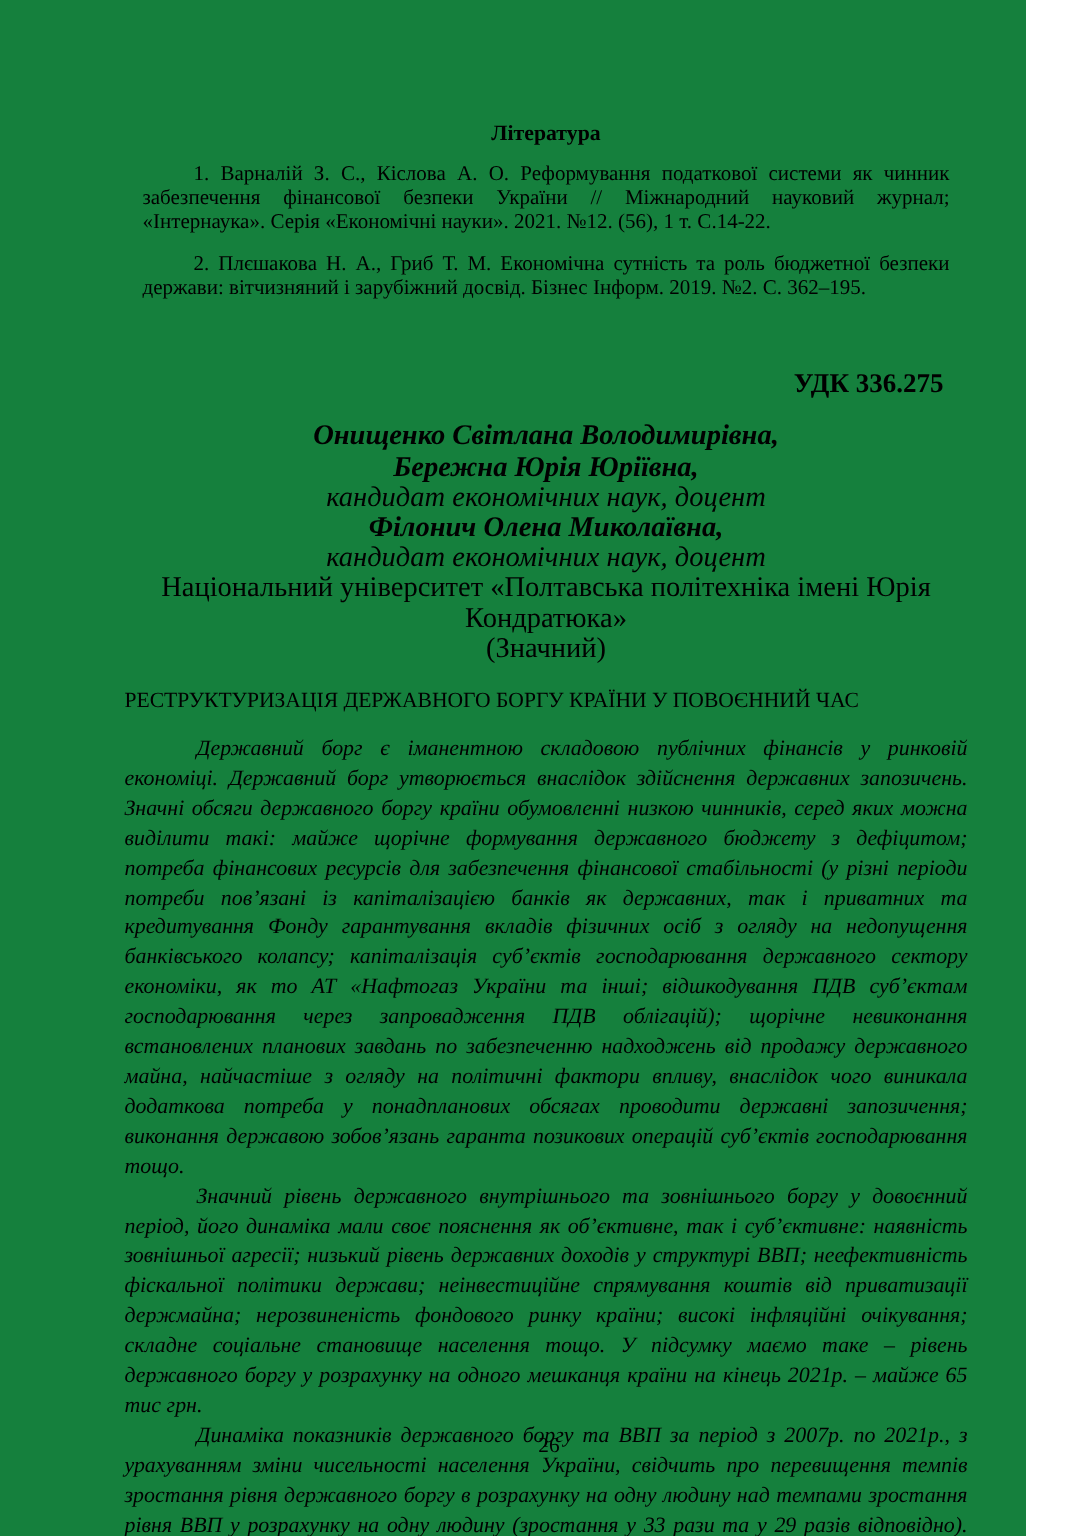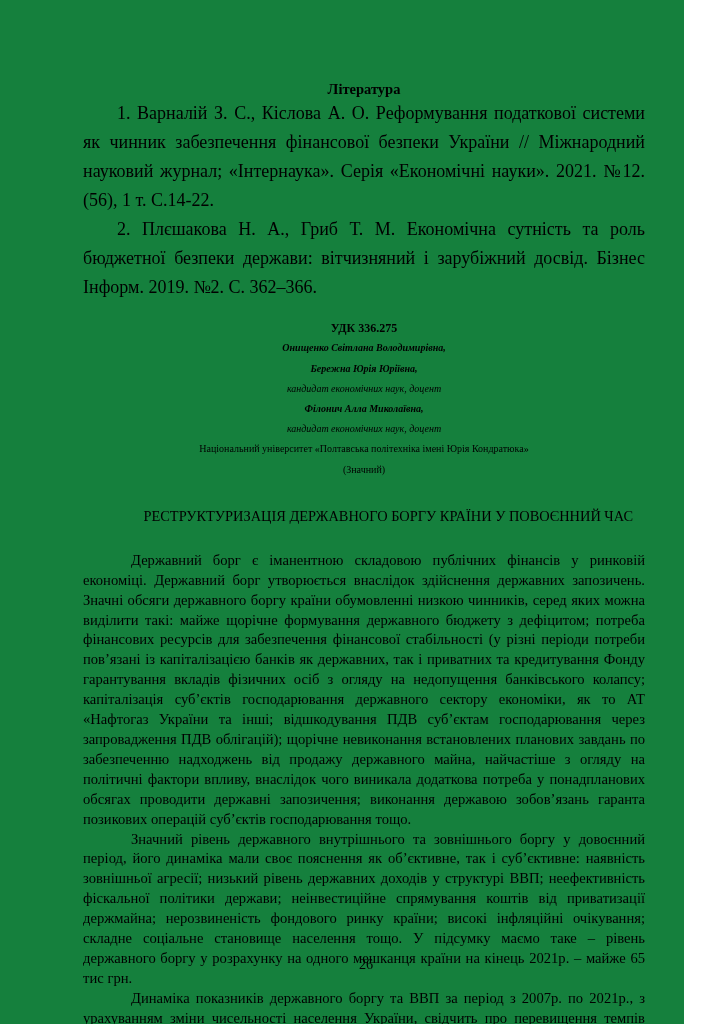--- a/index.html
+++ b/index.html
@@ -34,11 +34,11 @@
     margin: 0 0 2px 0;
   }
   .ref-para {
-    font-size: 18px;
-    line-height: 29px;
+    font-size: 14px;
+    line-height: 16px;
     text-align: justify;
     text-justify: inter-word;
-    margin: 0;
+    margin: 12px;
     text-indent: 34px;
     hyphens: none;
   }

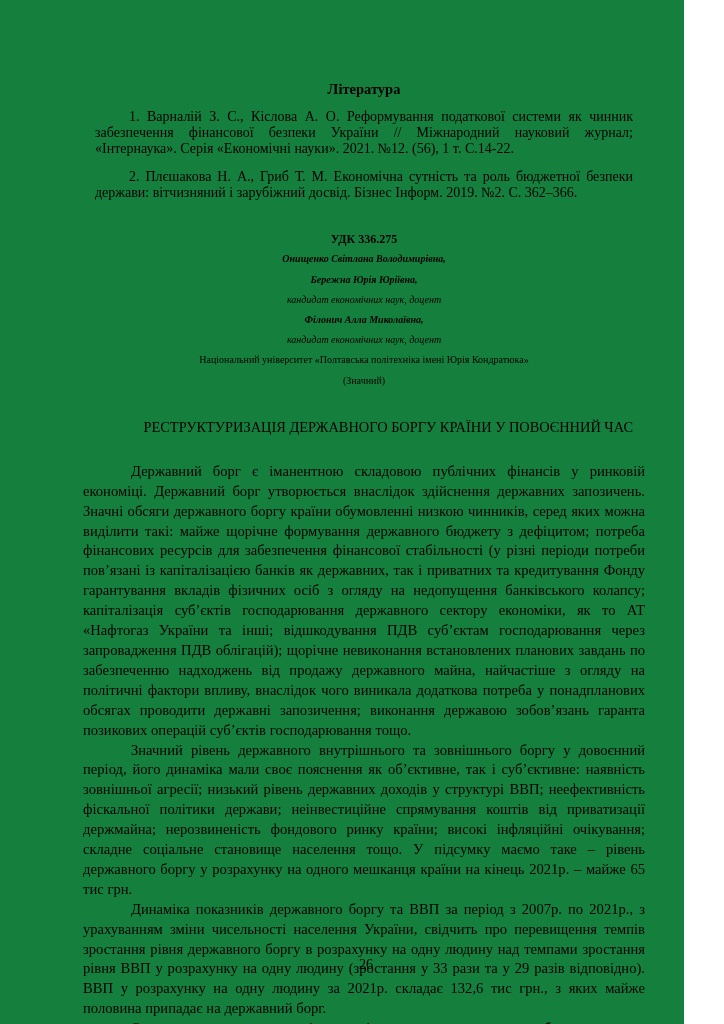--- a/index.html
+++ b/index.html
@@ -110,7 +110,7 @@
 
     <p class="ref-para">1. Варналій З. С., Кіслова А. О. Реформування податкової системи як чинник забезпечення фінансової безпеки України // Міжнародний науковий журнал; «Інтернаука». Серія «Економічні науки». 2021. №12. (56), 1 т. С.14-22.</p>
 
-    <p class="ref-para">2. Плєшакова Н. А., Гриб Т. М. Економічна сутність та роль бюджетної безпеки держави: вітчизняний і зарубіжний досвід. Бізнес Інформ. 2019. №2. С. 362–366.</p>
+    <p class="ref-para">2. Плєшакова Н. А., Гриб Т. М. Економічна сутність та роль бюджетної безпеки держави: вітчизняний і зарубіжний досвід. Бізнес Інформ. 2019. №2. С. 362–195.</p>
 
     <div class="sp-1"></div>
 

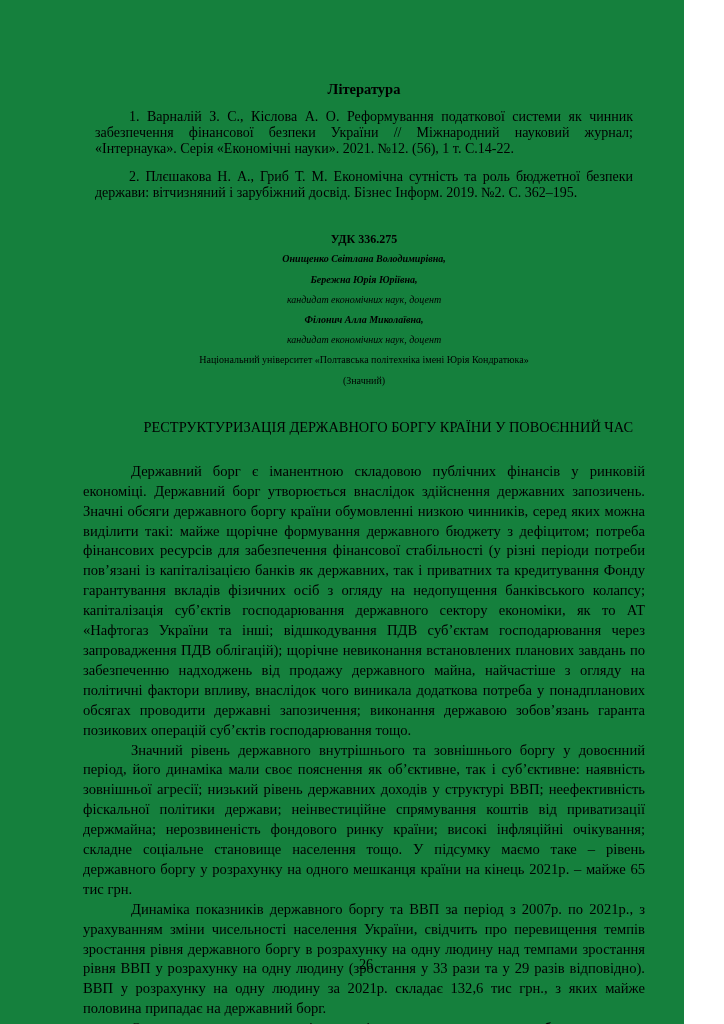--- a/index.html
+++ b/index.html
@@ -45,11 +45,11 @@
   .ref-para:last-of-type { margin-bottom: 0; }
 
   .udk {
-    font-size: 12px;
+    font-size: 18px;
     font-weight: bold;
     line-height: 19.9px;
-    margin: 0;
-    text-align: center;
+    margin: 16px;
+    text-align: right;
   }
 
   .authors {

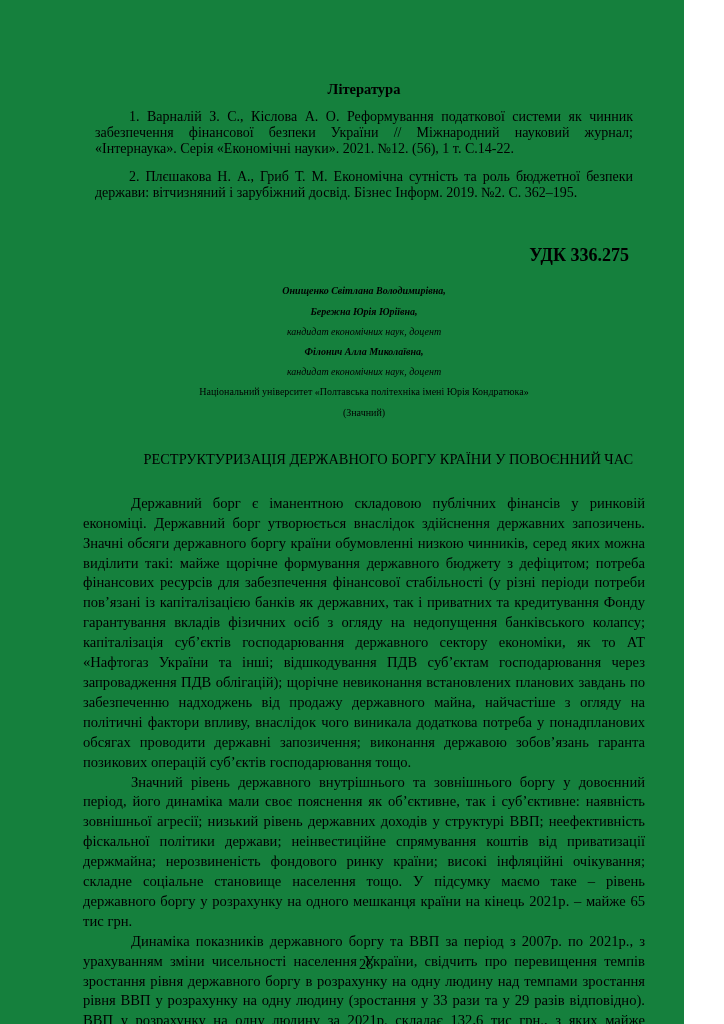--- a/index.html
+++ b/index.html
@@ -54,7 +54,7 @@
 
   .authors {
     text-align: center;
-    font-size: 10px;
+    font-size: 19px;
     line-height: 20.2px;
   }
   .authors .nm {

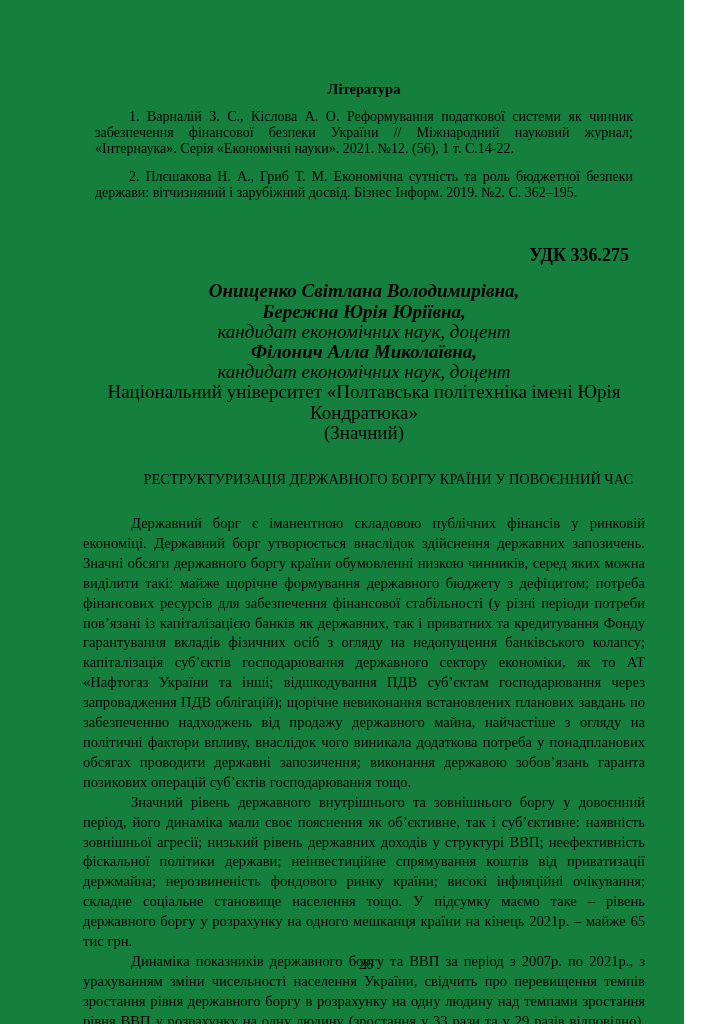--- a/index.html
+++ b/index.html
@@ -120,7 +120,7 @@
       <div class="nm">Онищенко Світлана Володимирівна,</div>
       <div class="nm">Бережна Юрія Юріївна,</div>
       <div class="deg">кандидат економічних наук, доцент</div>
-      <div class="nm">Філонич Алла Миколаївна,</div>
+      <div class="nm">Філонич Олена Миколаївна,</div>
       <div class="deg">кандидат економічних наук, доцент</div>
       <div class="aff">Національний університет «Полтавська політехніка імені Юрія Кондратюка»</div>
       <div class="aff">(Значний)</div>

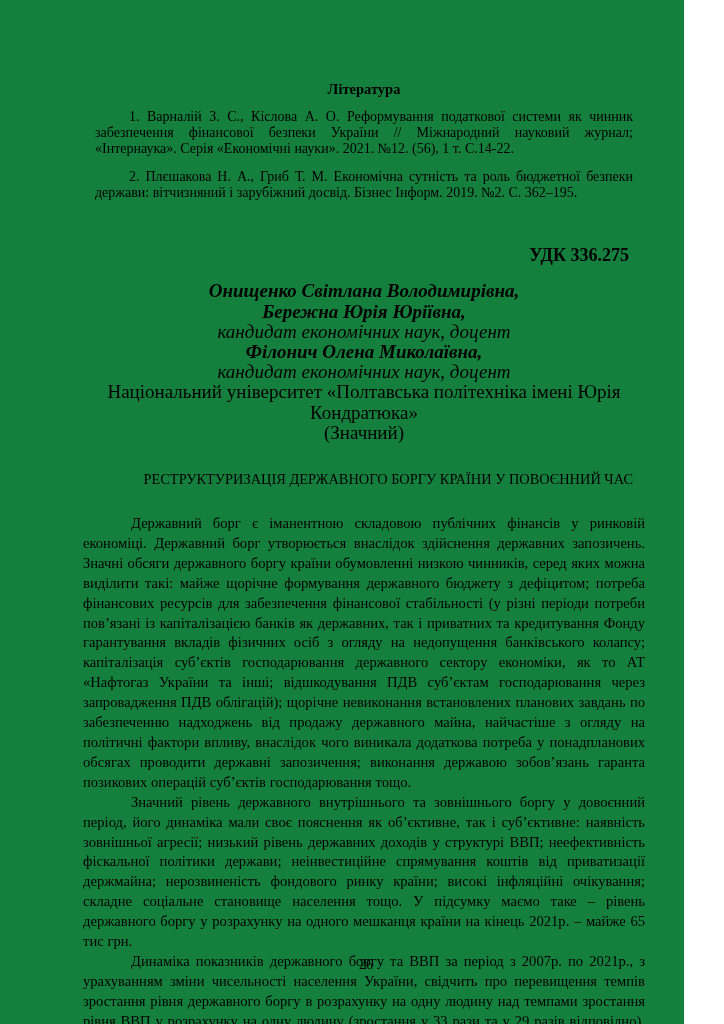--- a/index.html
+++ b/index.html
@@ -68,10 +68,10 @@
   }
 
   .article-title {
-    text-align: right;
+    text-align: left;
     font-size: 14.4px;
     line-height: 20px;
-    margin: 12px;
+    margin: 0;
   }
 
   .body-para {

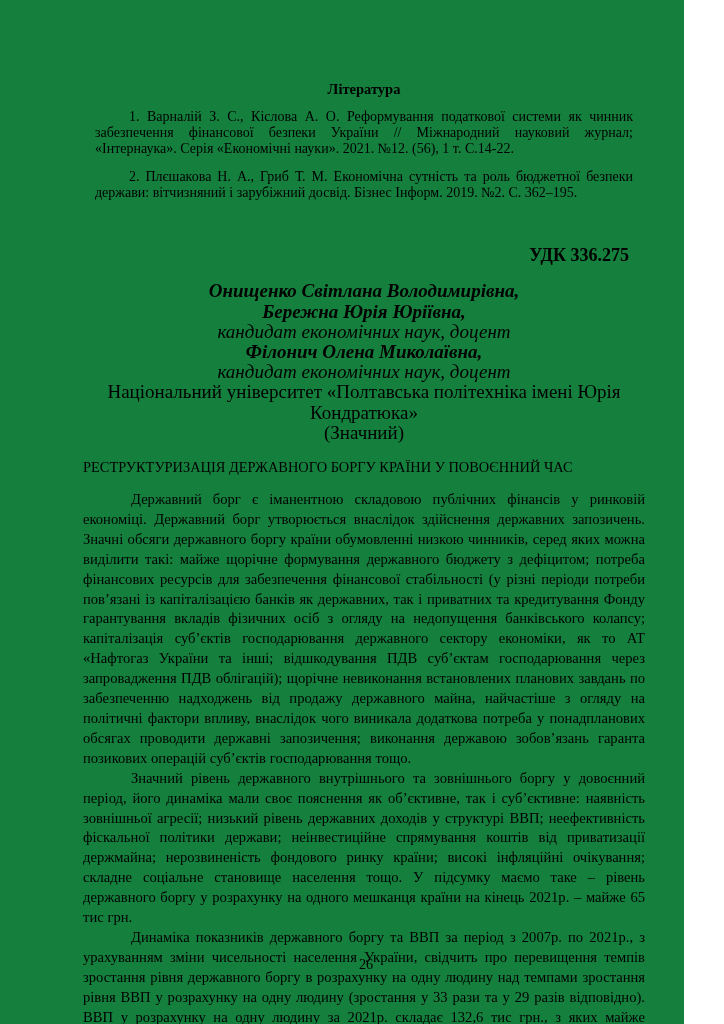--- a/index.html
+++ b/index.html
@@ -83,6 +83,7 @@
     text-indent: 48px;
     hyphens: none;
     word-spacing: 0.1px;
+    font-style: italic;
   }
 
   .pagenum {

